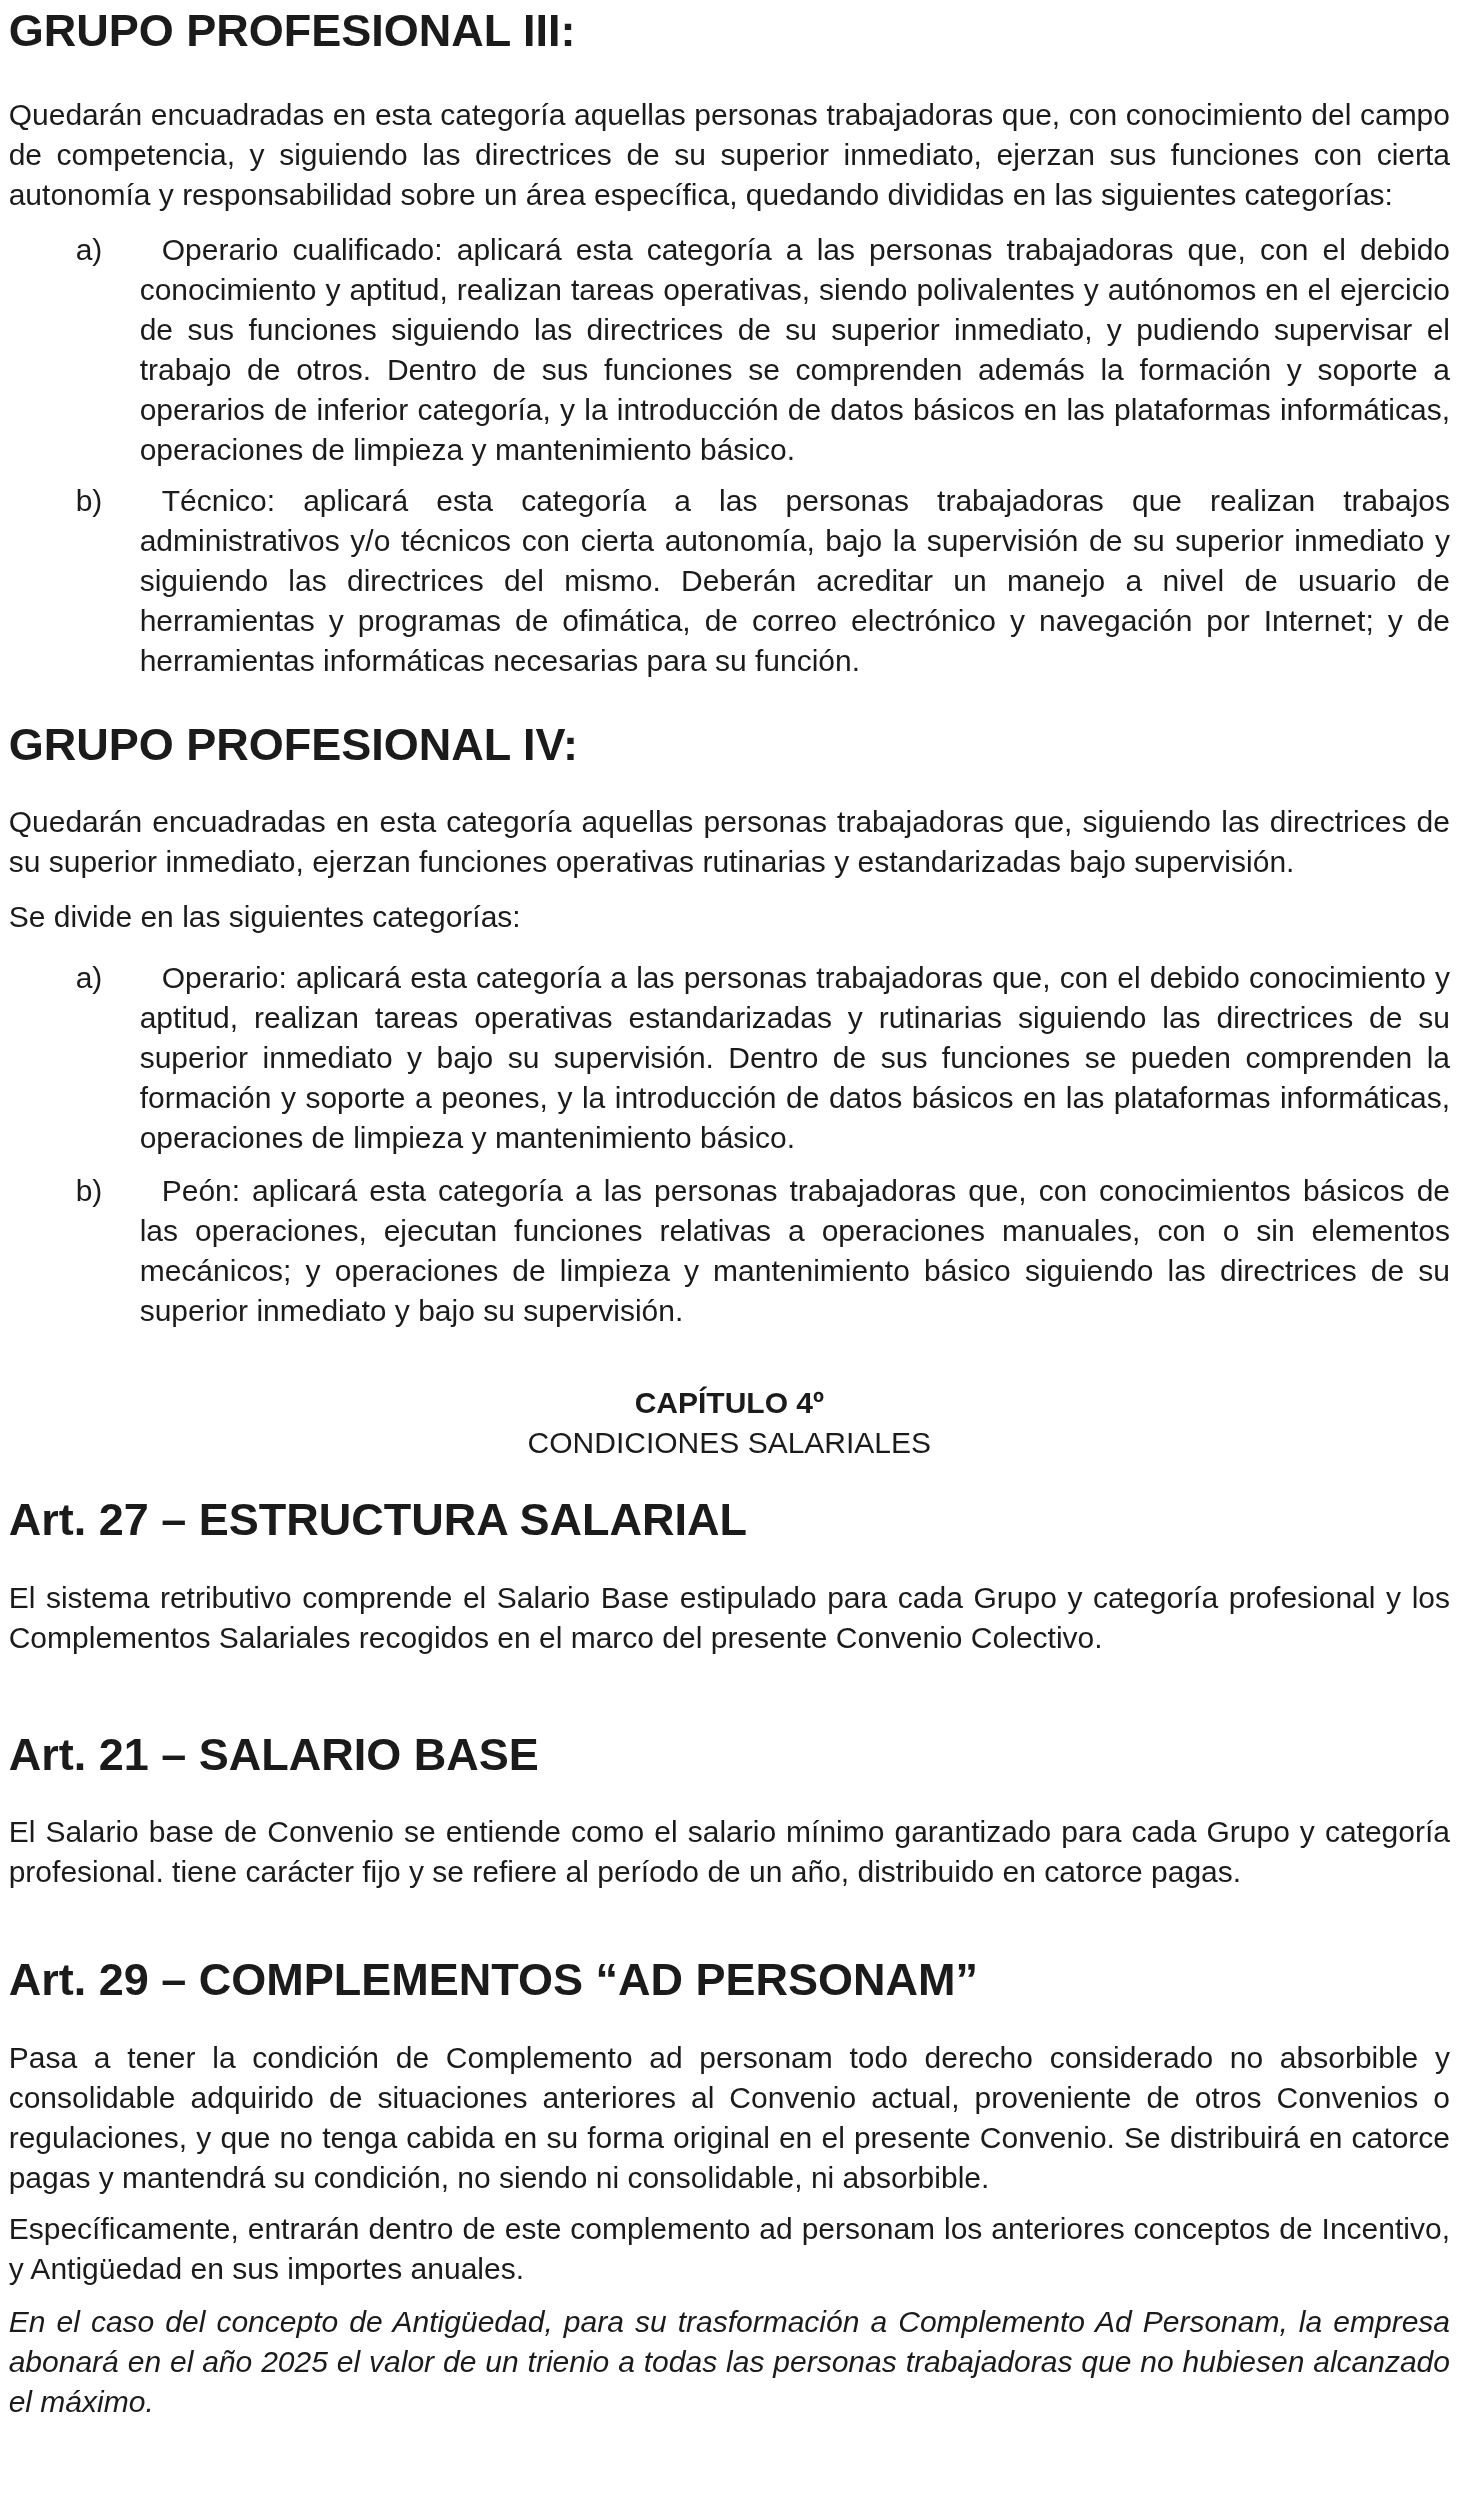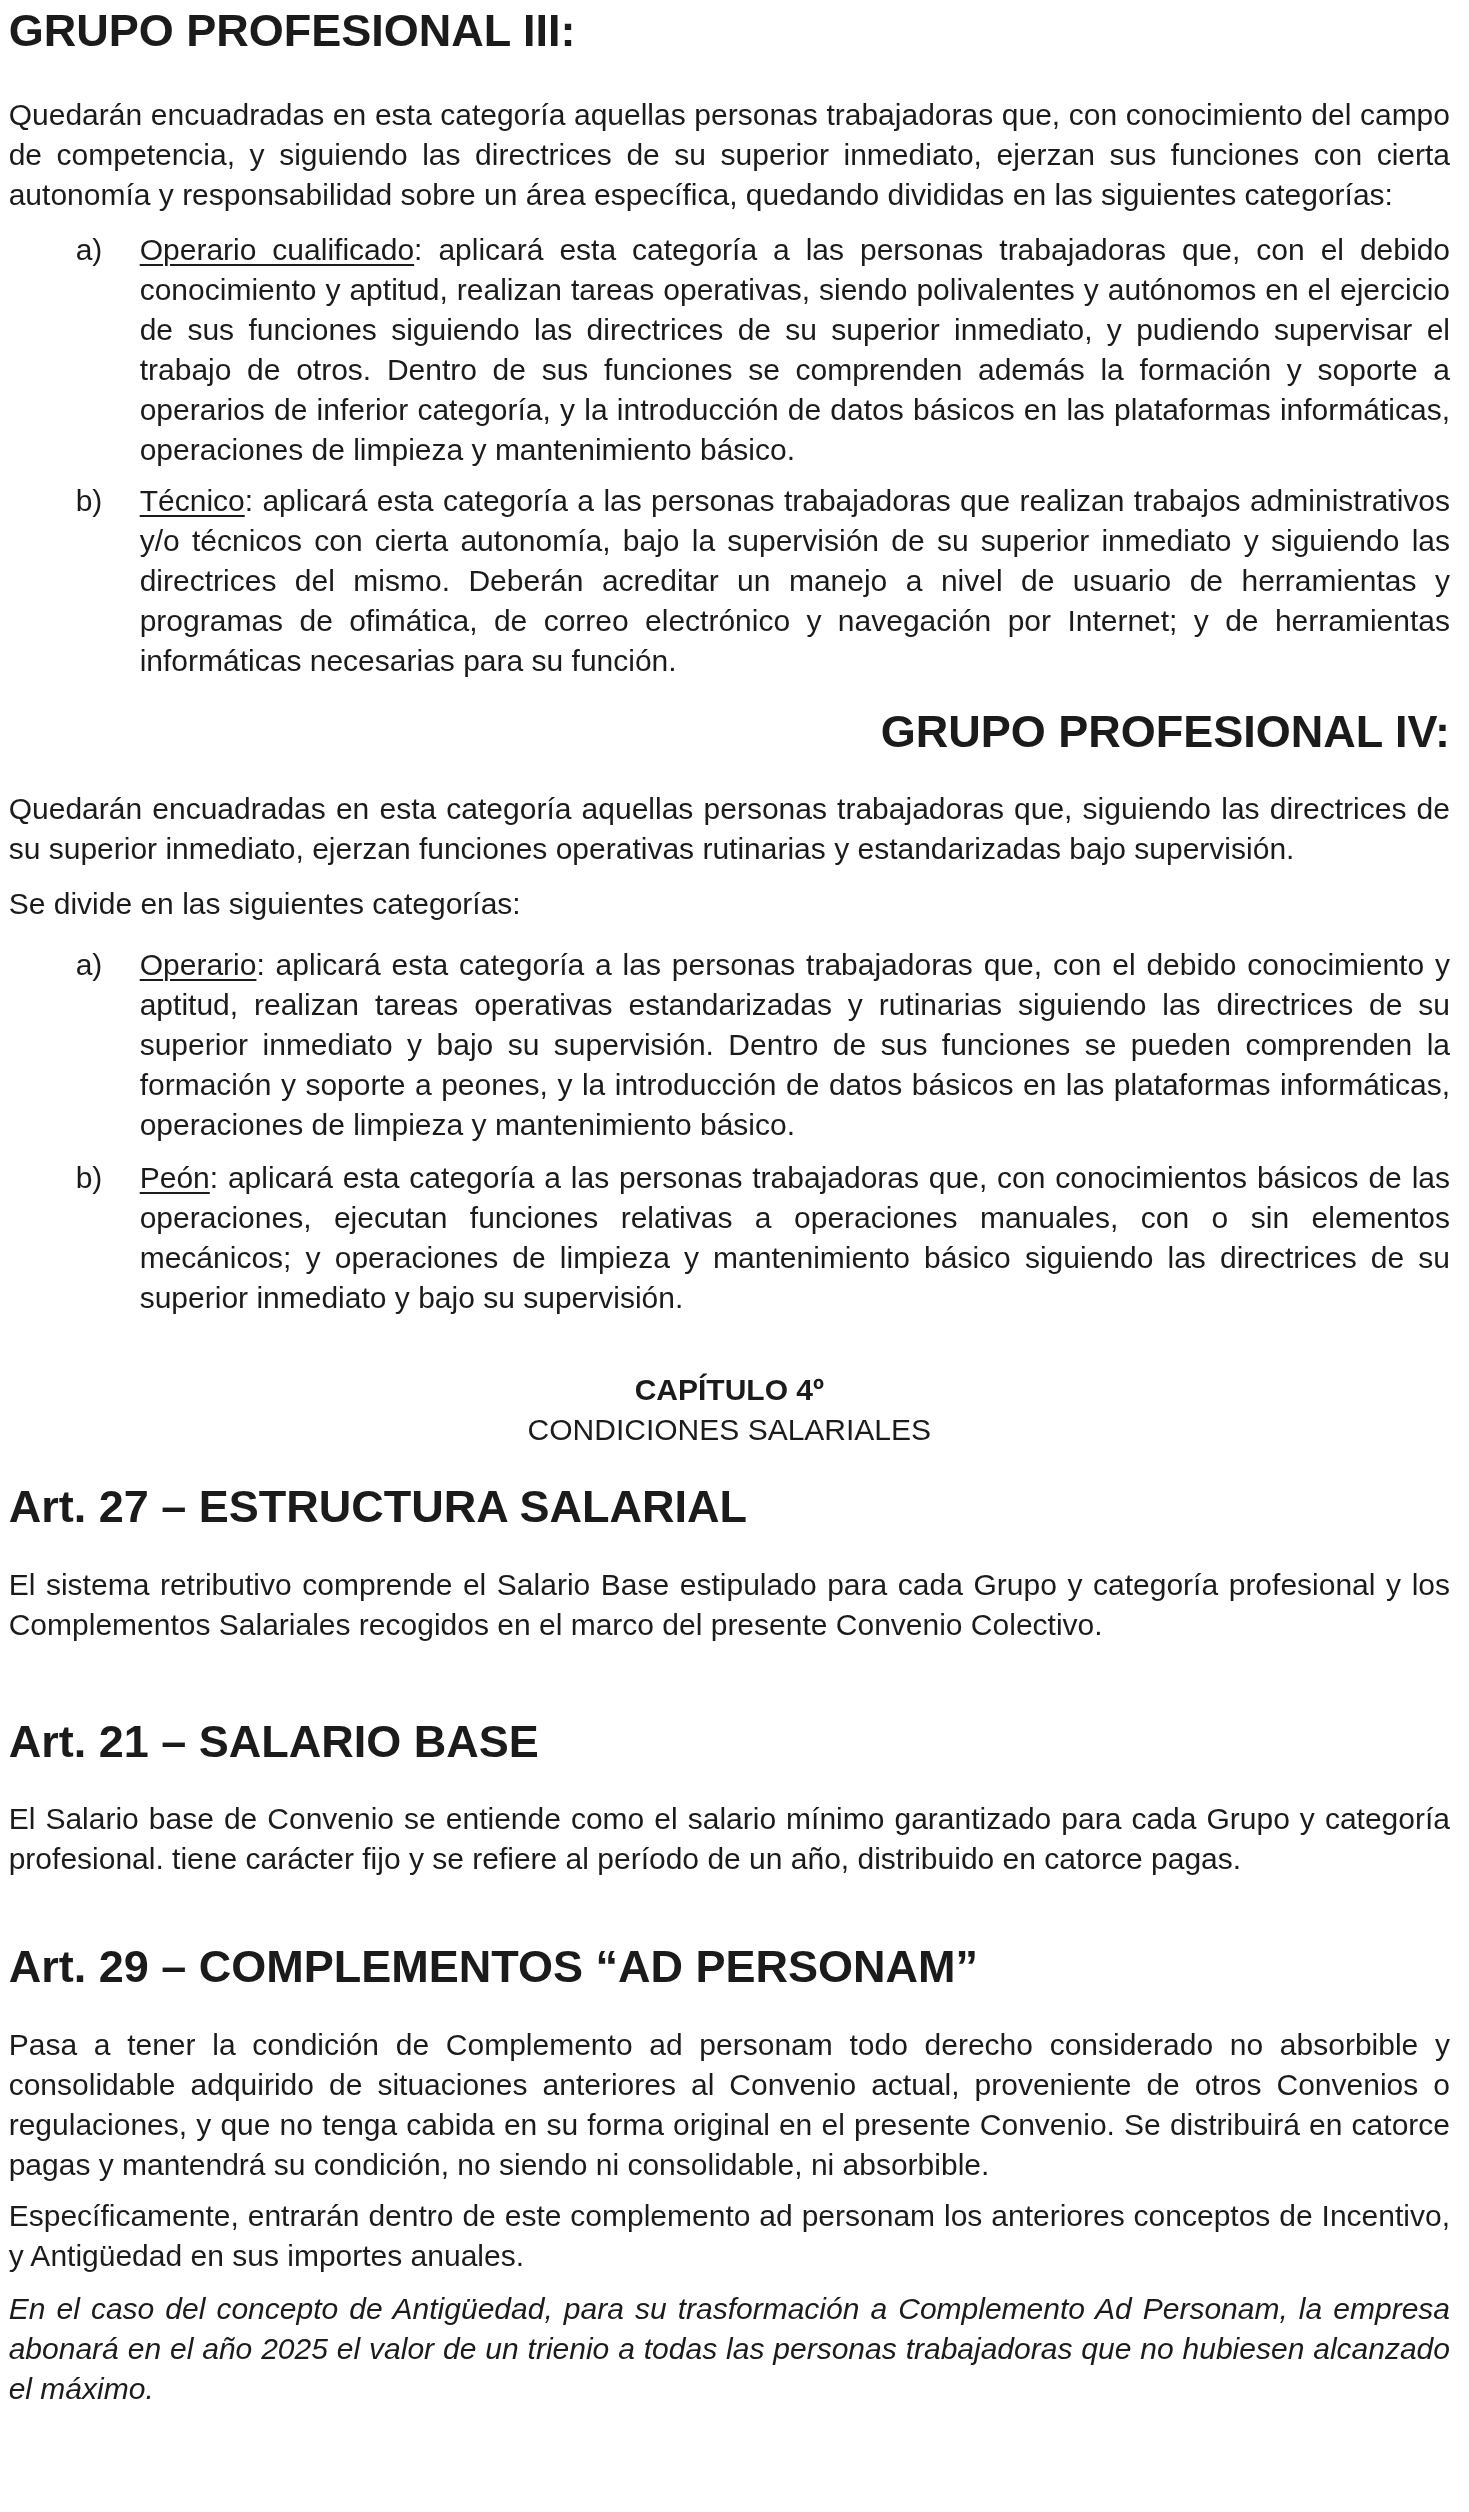--- a/index.html
+++ b/index.html
@@ -45,9 +45,9 @@
     top: 0;
   }
   .term {
-    text-decoration: underline;
     text-decoration-thickness: 1.7px;
     text-underline-offset: 3.5px;
+    margin-left: 22px;
   }
   
   .mt12 { margin-top: 10.5px; }

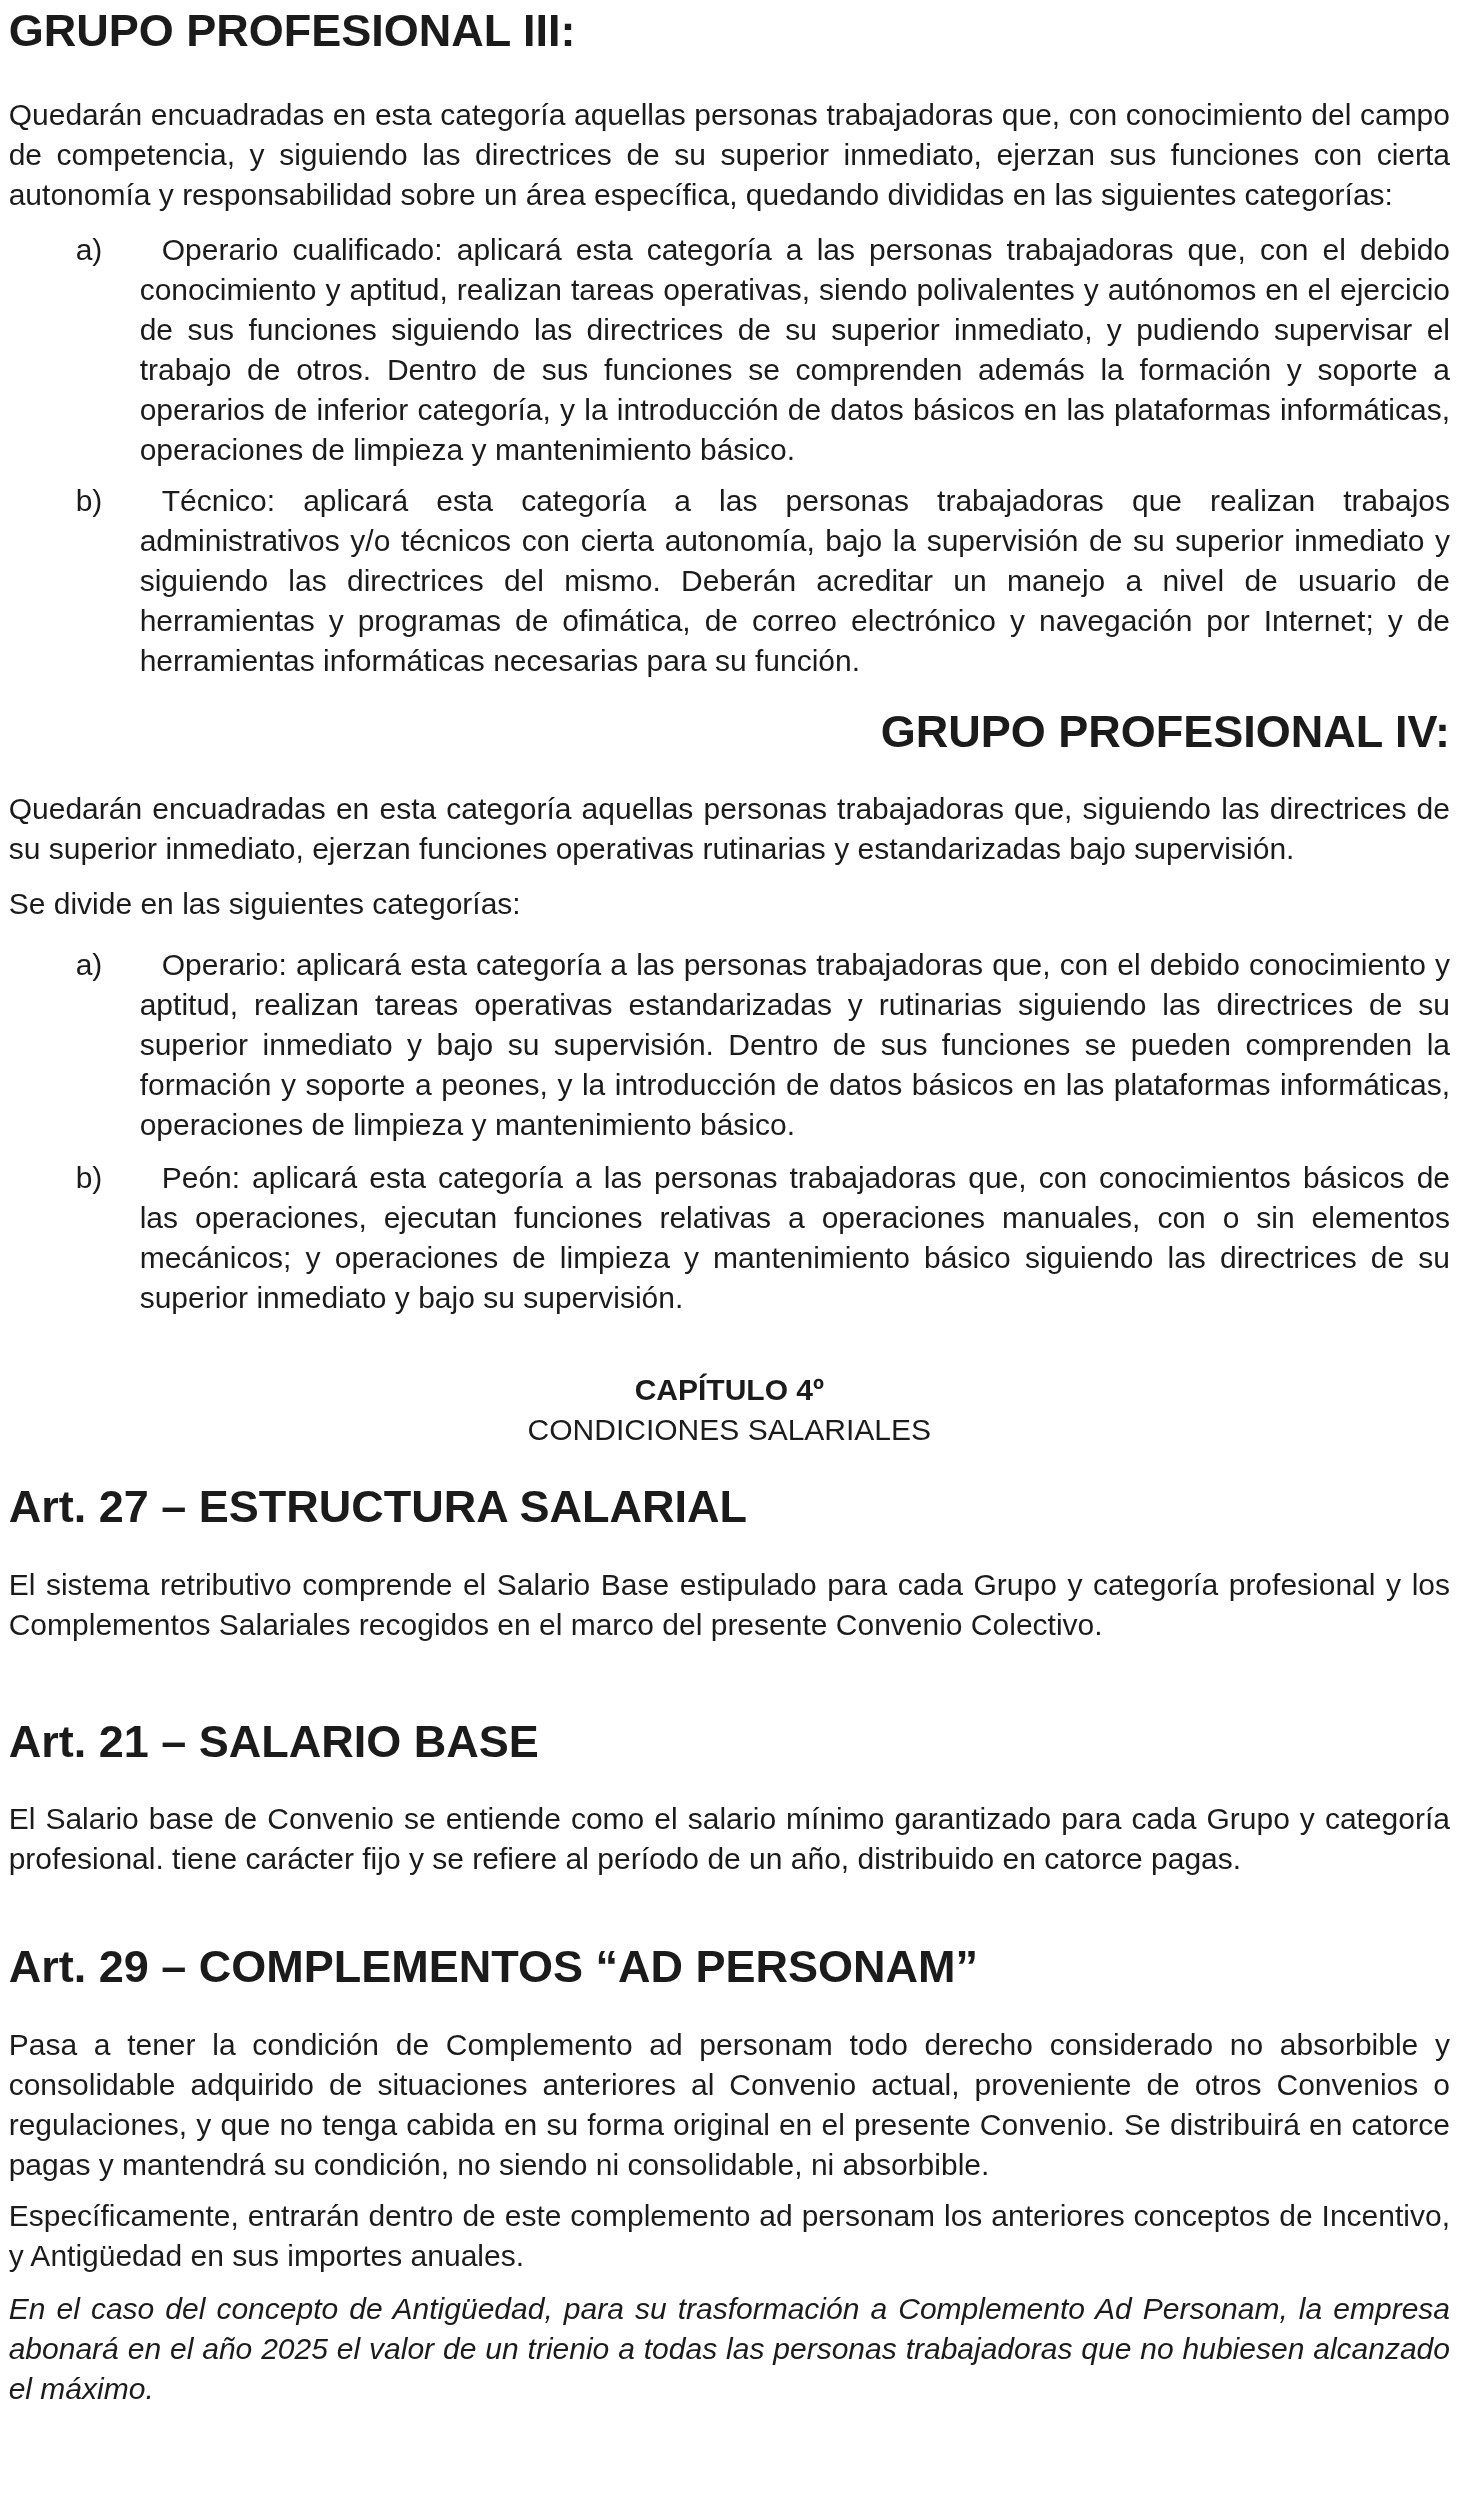--- a/index.html
+++ b/index.html
@@ -55,7 +55,7 @@
   .mt18 { margin-top: 15.7px; }
   .mt21 { margin-top: 13px; font-style: italic; }
   .mt24 { margin-top: 21px; }
-  .mt34 { margin-top: 31px; text-align: right; }
+  .mt34 { margin-top: 44px; }
   .mt42 { margin-top: 37px; }
   .mt44 { margin-top: 38px; }
   .mt50 { margin-top: 44px; }

